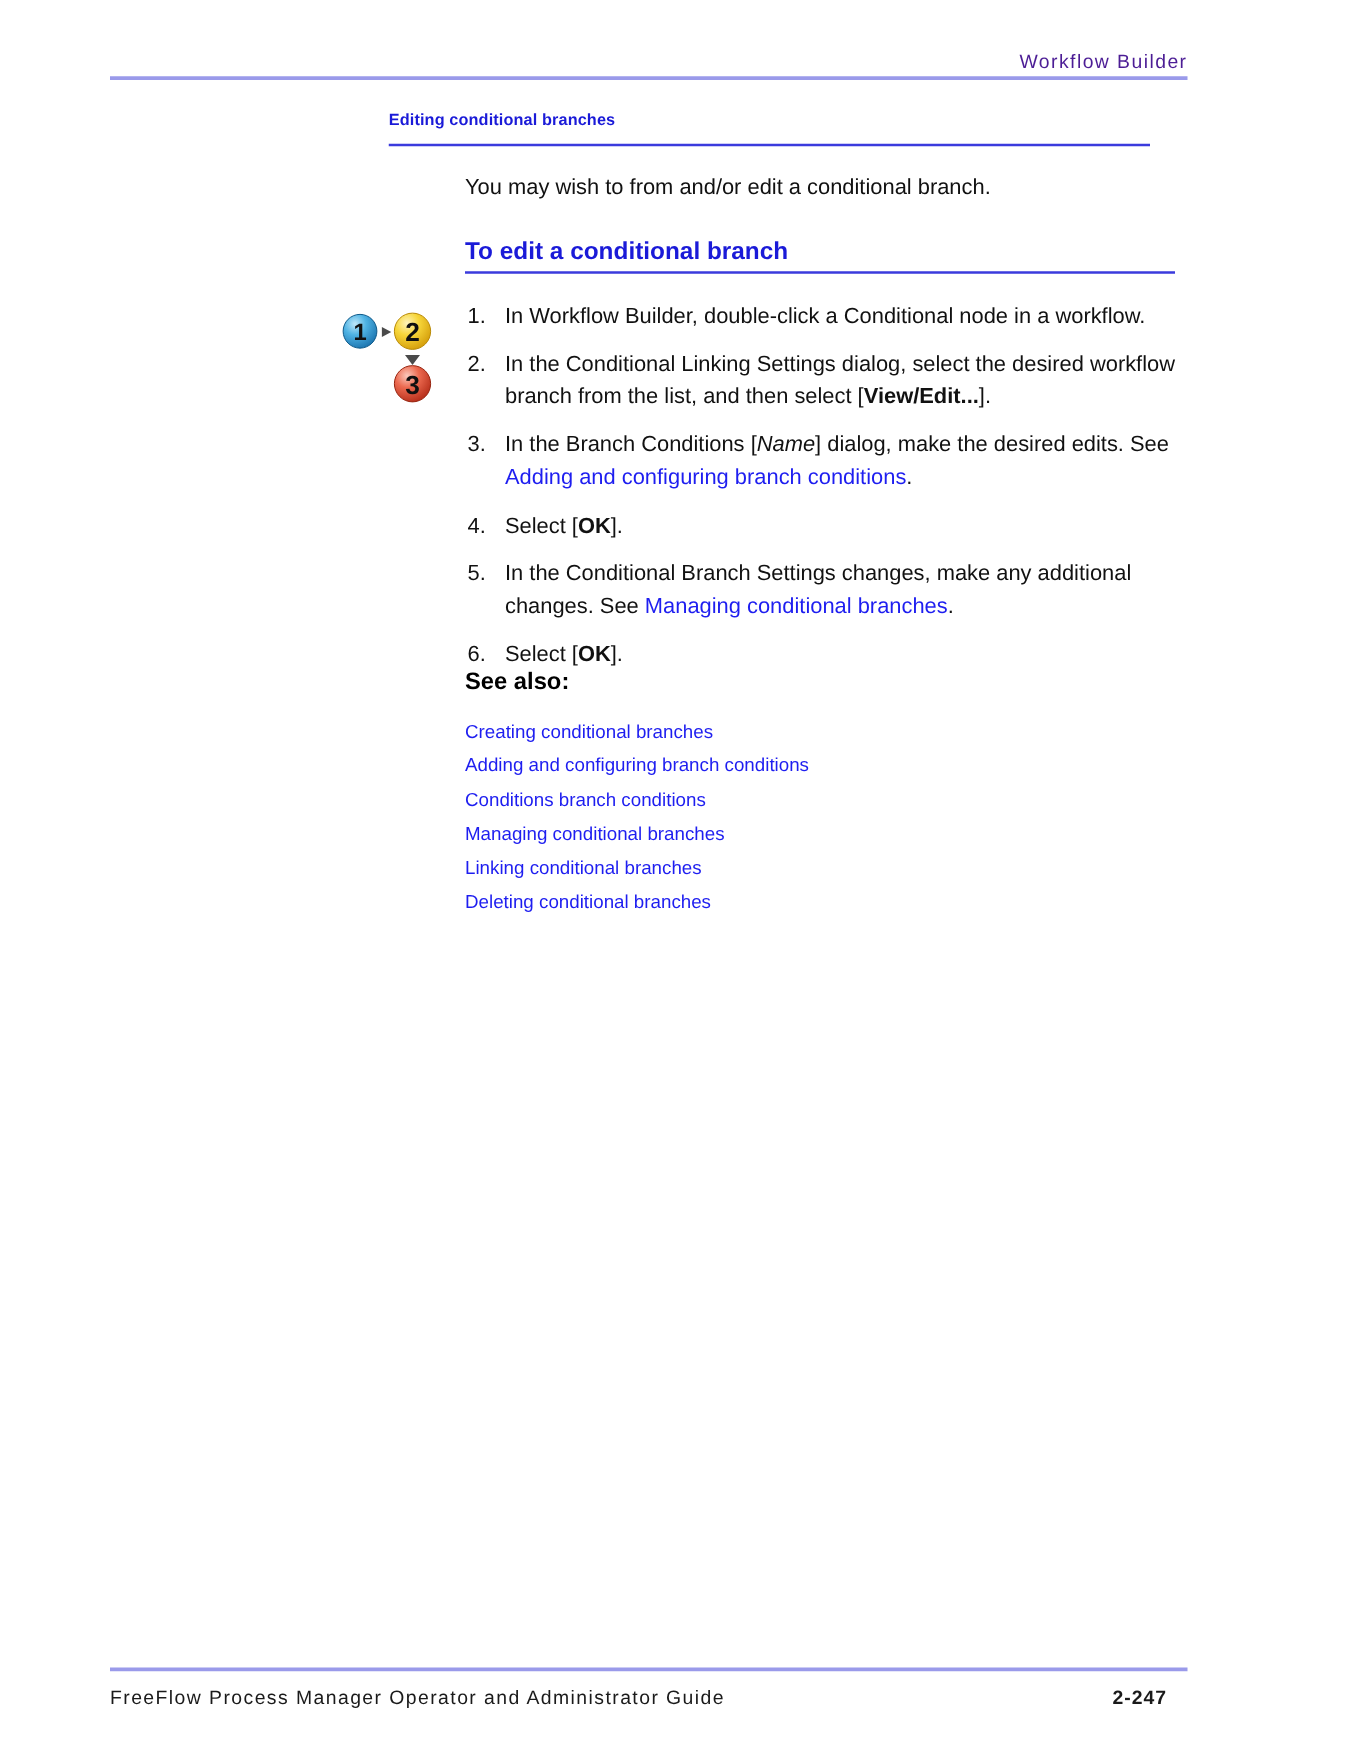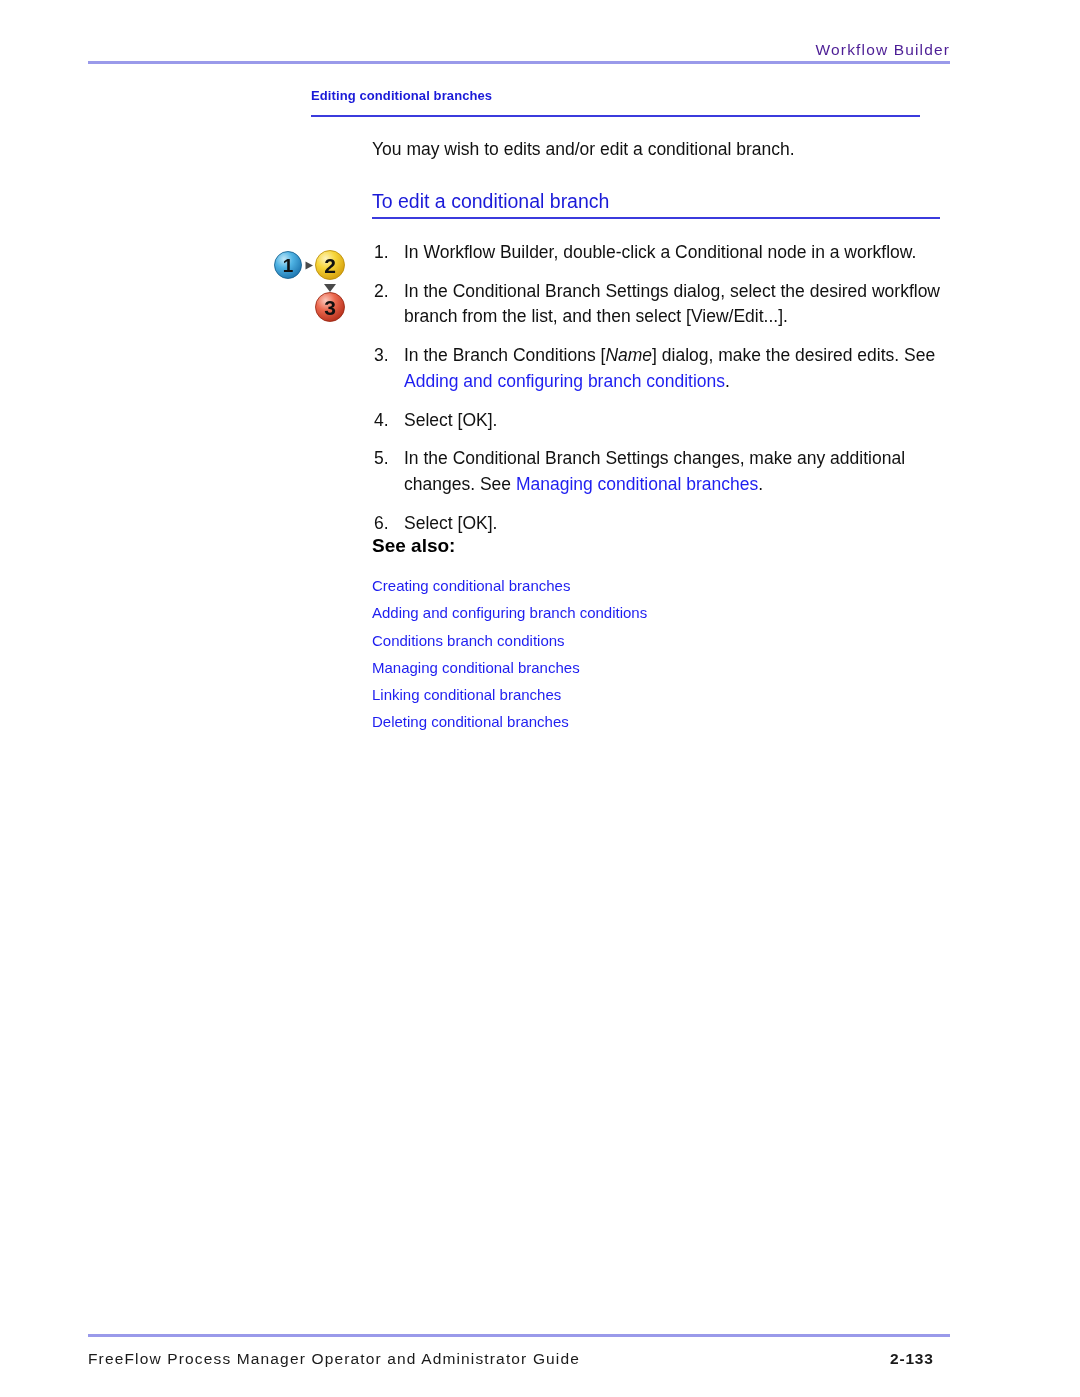--- a/index.html
+++ b/index.html
@@ -184,7 +184,7 @@
   <div class="h1">Editing conditional branches</div>
   <div class="rule-h1"></div>
 
-  <div class="intro">You may wish to edits and/or edit a conditional branch.</div>
+  <div class="intro">You may wish to from and/or edit a conditional branch.</div>
 
   <div class="h2">To edit a conditional branch</div>
   <div class="rule-h2"></div>

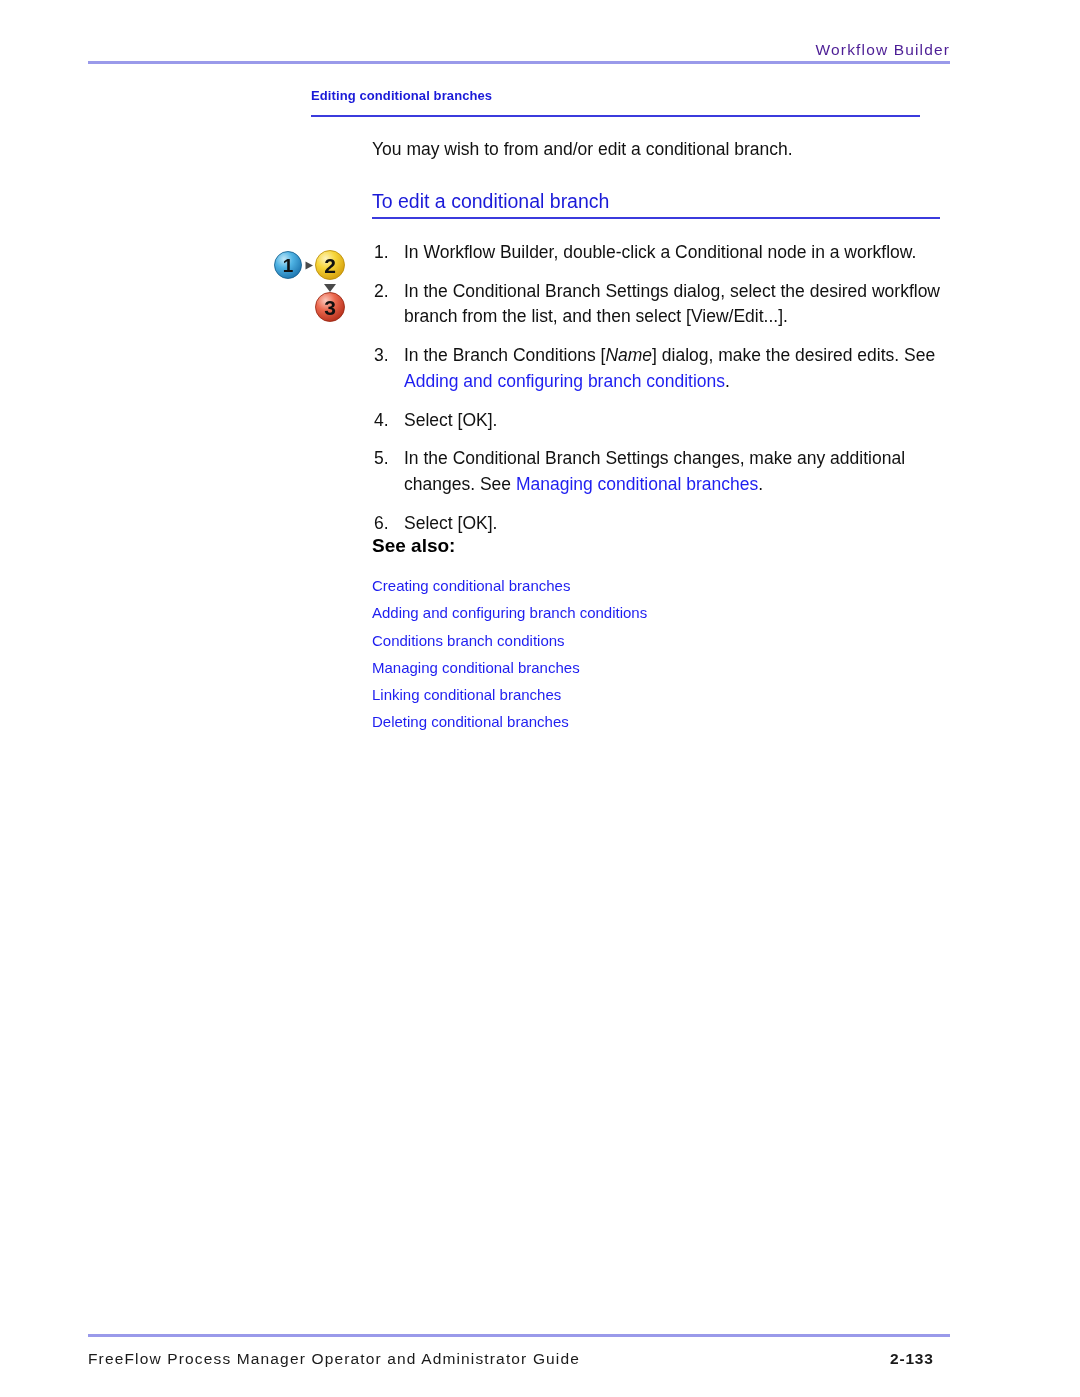--- a/index.html
+++ b/index.html
@@ -76,7 +76,7 @@
     left: 372px;
     top: 190px;
     font-size: 19.5px;
-    font-weight: normal;
+    font-weight: bold;
     color: #1a1ad8;
     white-space: nowrap;
   }

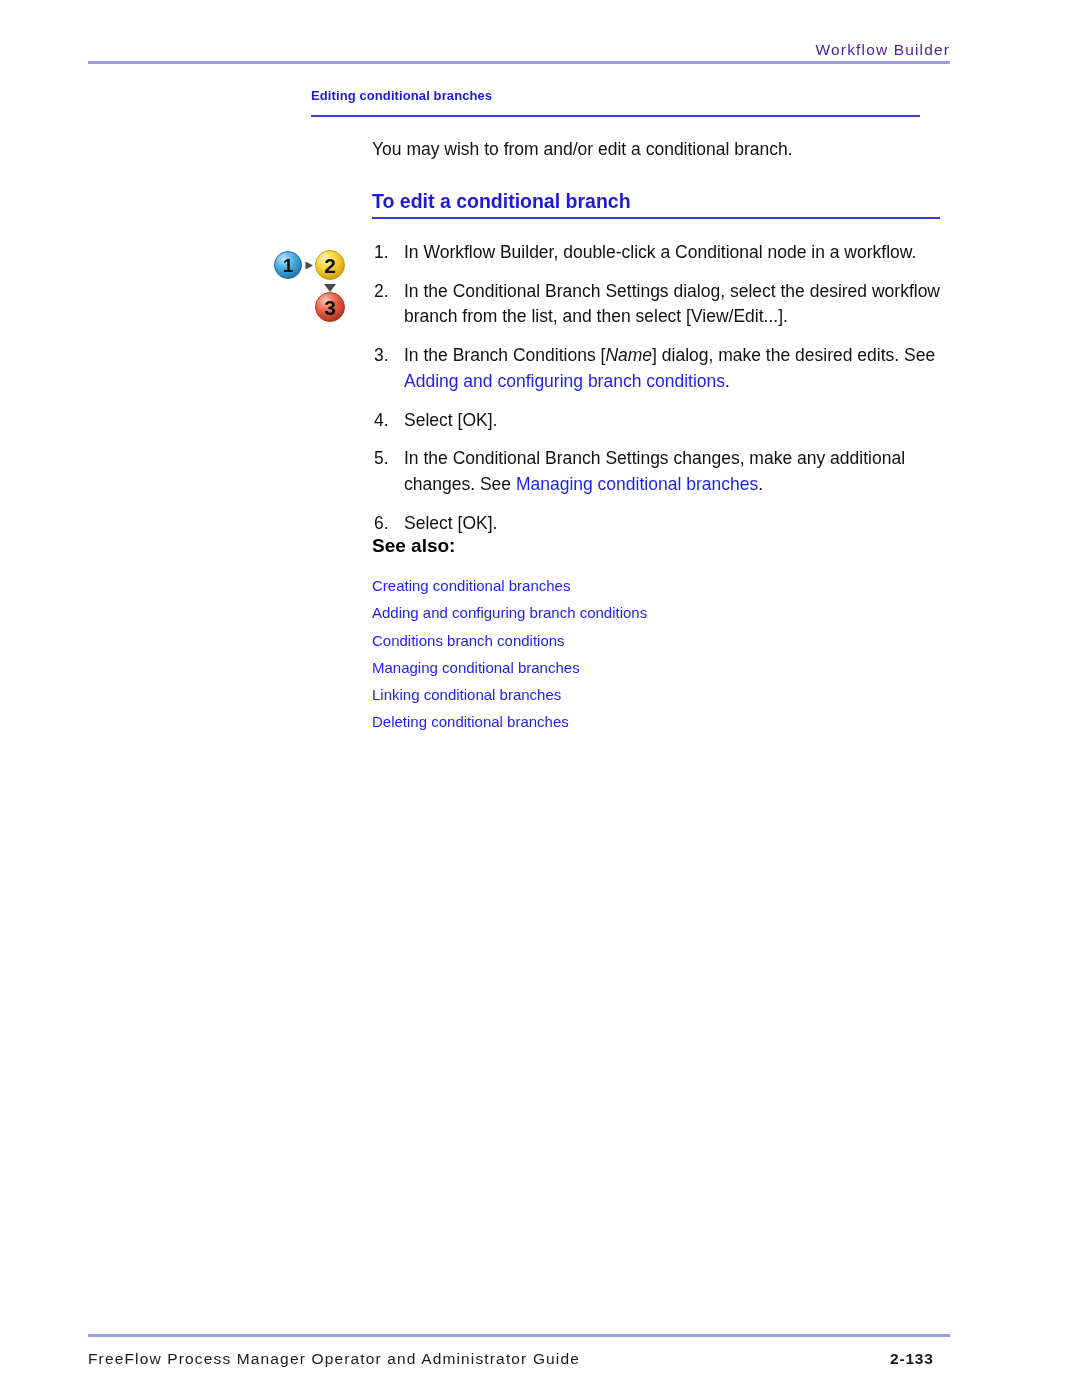--- a/index.html
+++ b/index.html
@@ -226,7 +226,7 @@
 
   <div class="proc" id="proc-list">
       <div class="li"><span class="num">1.</span><span><span>In Workflow Builder, double-click a Conditional node in a workflow.</span></span></div>
-      <div class="li"><span class="num">2.</span><span><span>In the Conditional Branch Settings dialog, select the desired workflow branch from the list, and then select [</span><b>View/Edit...</b><span>].</span></span></div>
+      <div class="li"><span class="num">2.</span><span><span>In the Conditional Linking Settings dialog, select the desired workflow branch from the list, and then select [</span><b>View/Edit...</b><span>].</span></span></div>
       <div class="li"><span class="num">3.</span><span><span>In the Branch Conditions [</span><i>Name</i><span>] dialog, make the desired edits. See </span><span class="lnk">Adding and configuring branch conditions</span><span>.</span></span></div>
       <div class="li"><span class="num">4.</span><span><span>Select [</span><b>OK</b><span>].</span></span></div>
       <div class="li"><span class="num">5.</span><span><span>In the Conditional Branch Settings changes, make any additional changes. See </span><span class="lnk">Managing conditional branches</span><span>.</span></span></div>

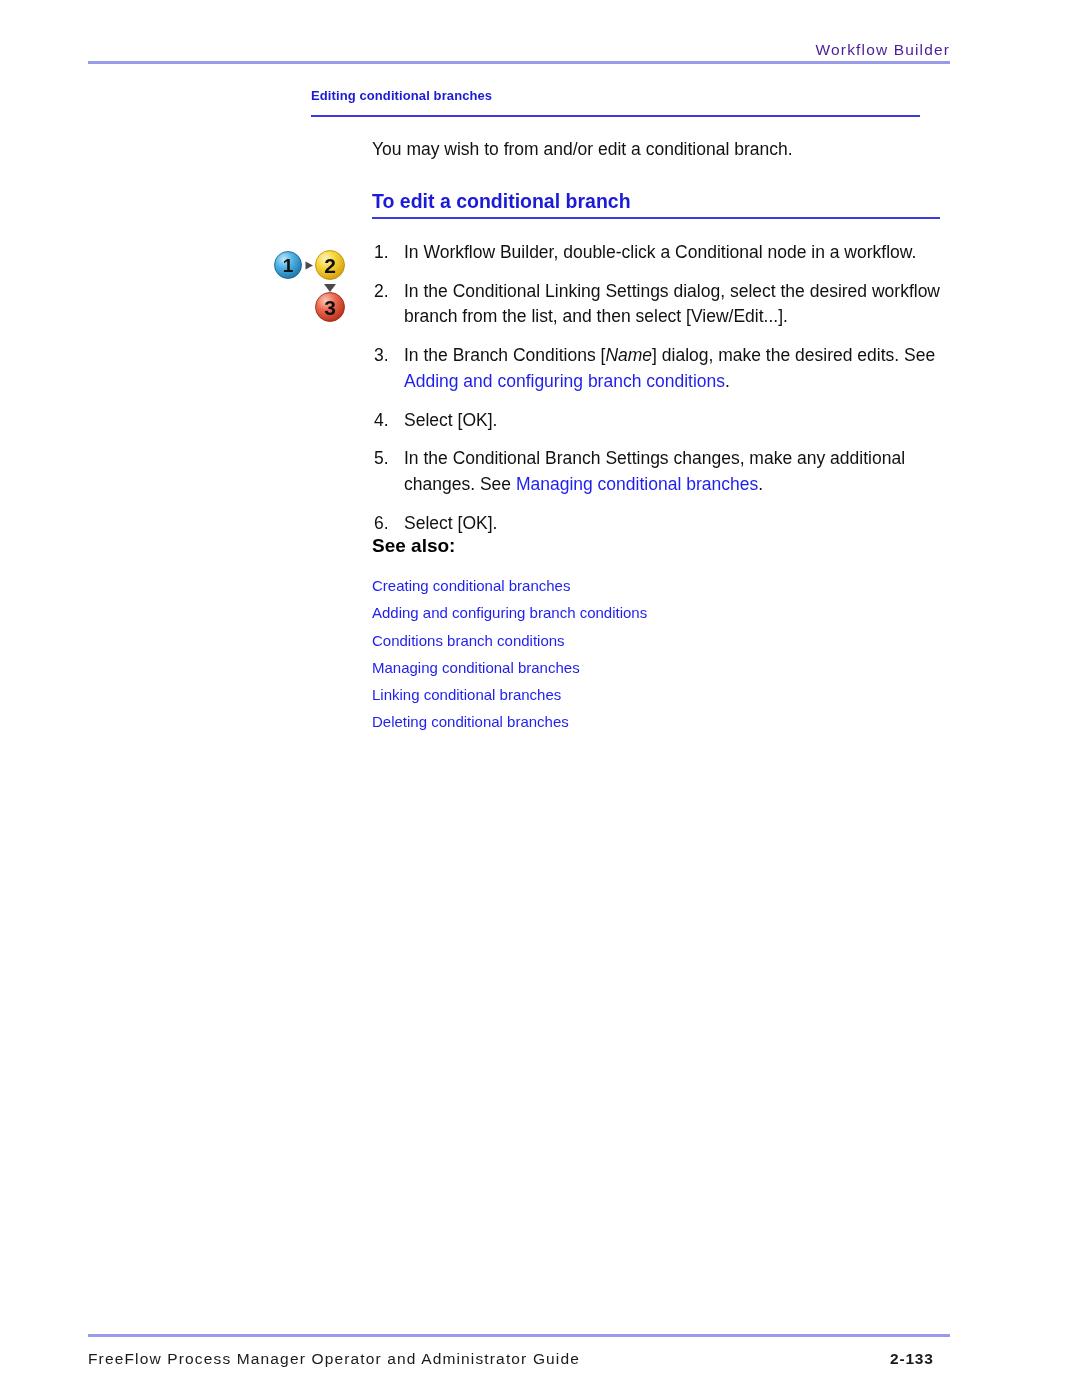--- a/index.html
+++ b/index.html
@@ -118,7 +118,7 @@
     left: 2px;
     top: 0;
   }
-  .proc b { font-weight: normal; }
+  .proc b { font-weight: bold; }
   .proc i { font-style: italic; }
   .lnk { color: #1e1ef0; }
 

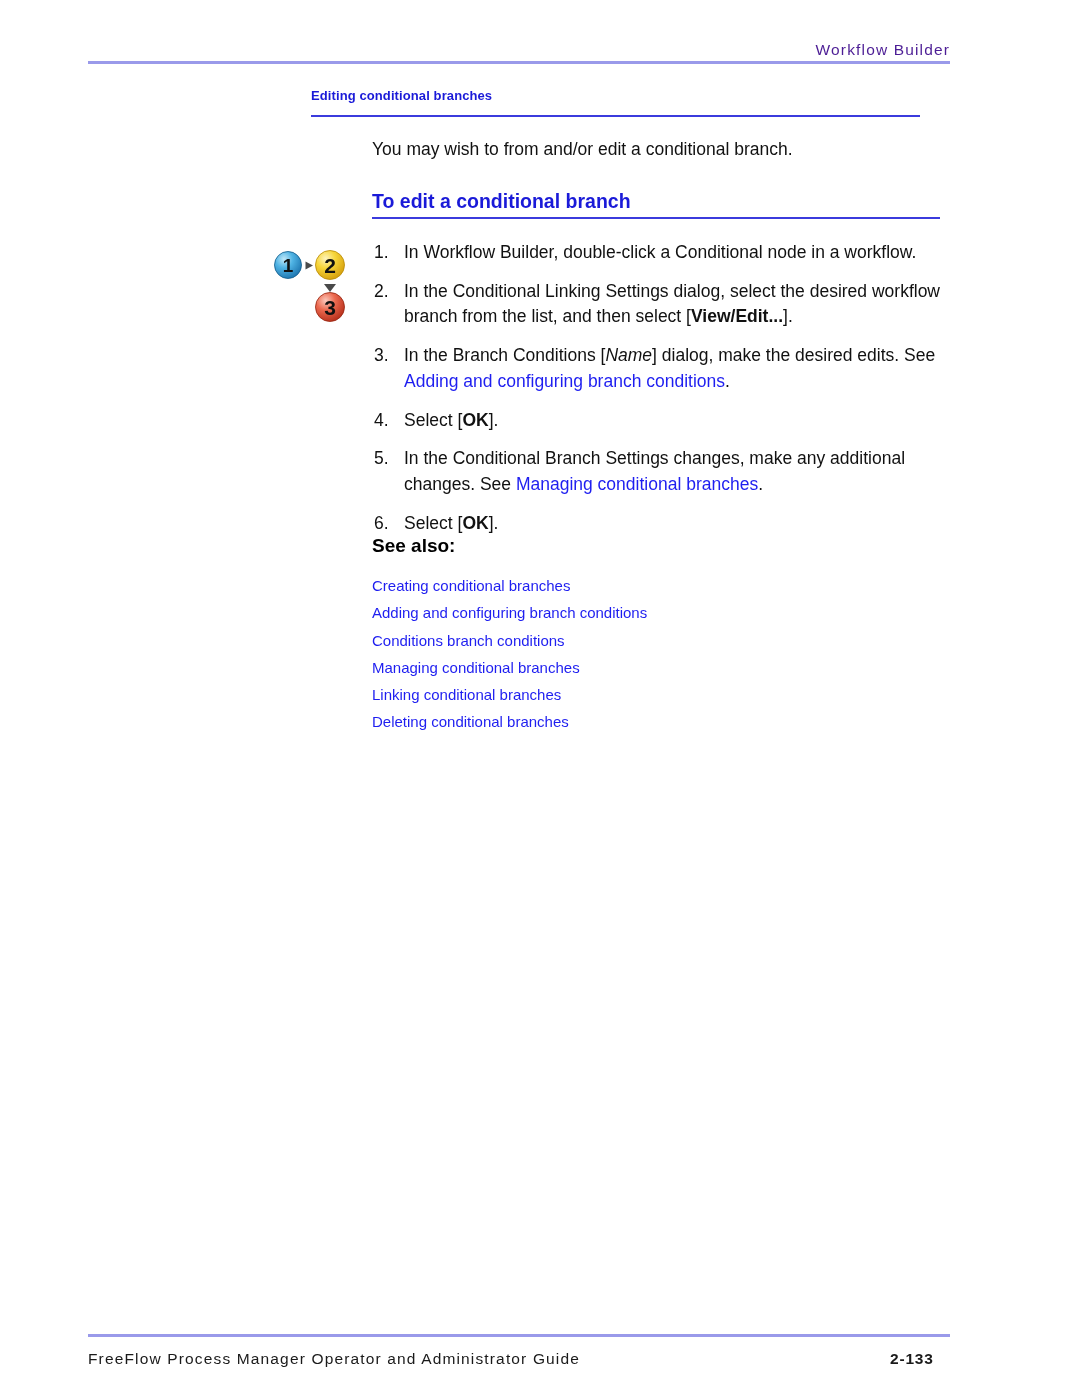--- a/index.html
+++ b/index.html
@@ -245,7 +245,7 @@
 
   <div class="rule-footer"></div>
   <div class="footer-left">FreeFlow Process Manager Operator and Administrator Guide</div>
-  <div class="footer-right">2-133</div>
+  <div class="footer-right">2-247</div>
 
 </div>
 

